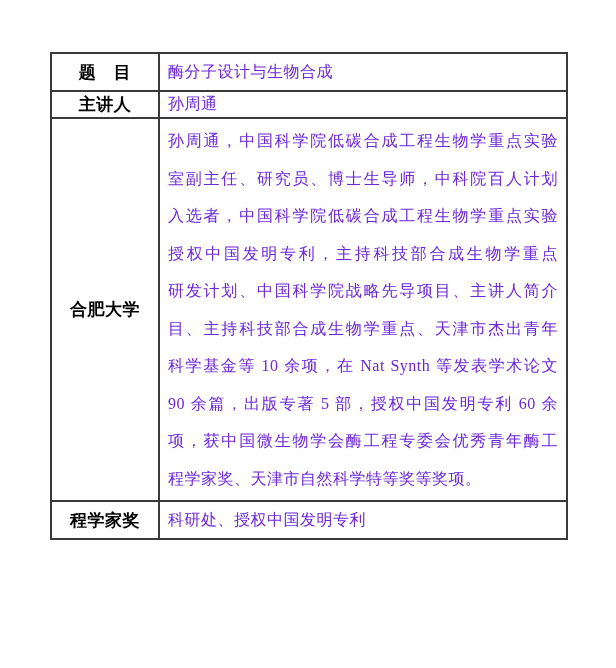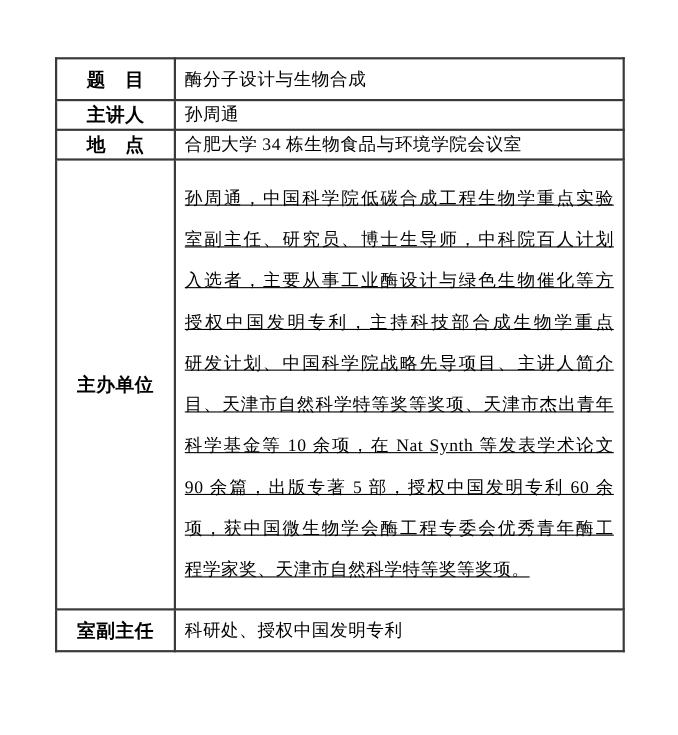--- a/index.html
+++ b/index.html
@@ -41,7 +41,7 @@
     font-family: "Liberation Serif", serif;
     font-size: 16px;
     letter-spacing: 0.5px;
-    color: #000000;
+    color: #6d28d9;
   }
   tr.row-short { height: 38px; }
   tr.row-mid   { height: 22px; }

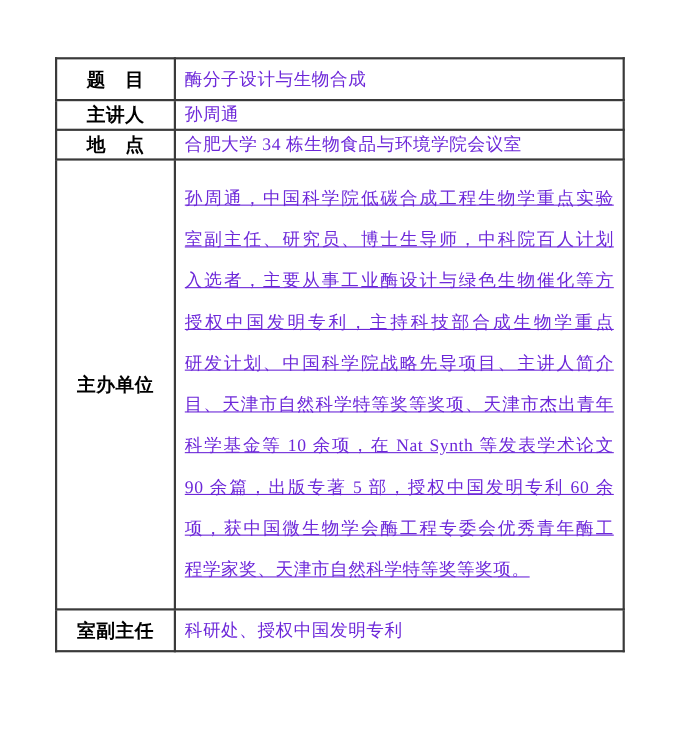--- a/index.html
+++ b/index.html
@@ -83,10 +83,6 @@
       <td class="label-cell">主讲人</td>
       <td class="value-cell">孙周通</td>
     </tr>
-    <tr class="row-mid">
-      <td class="label-cell">地　点</td>
-      <td class="value-cell">合肥大学 34 栋生物食品与环境学院会议室</td>
-    </tr>
     <tr class="row-bio">
       <td class="label-cell">主办单位</td>
       <td class="value-cell bio-cell" id="bio-cell">

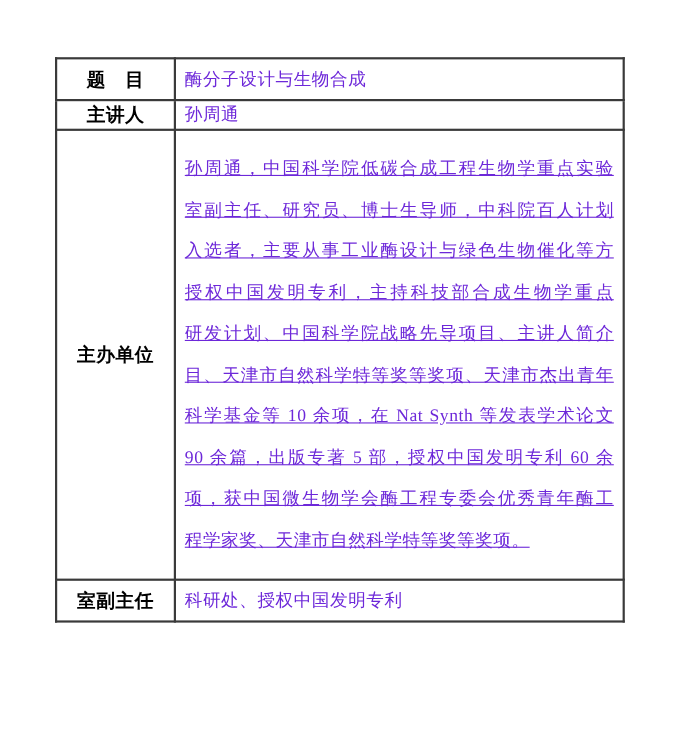--- a/index.html
+++ b/index.html
@@ -47,9 +47,8 @@
   tr.row-mid   { height: 22px; }
   tr.row-bio   { height: 375px; }
   td.bio-cell {
-    padding: 16px 8px;
+    padding: 3px 8px;
     vertical-align: middle;
-    text-decoration: underline;
   }
   .bio-line {
     height: 37.5px;

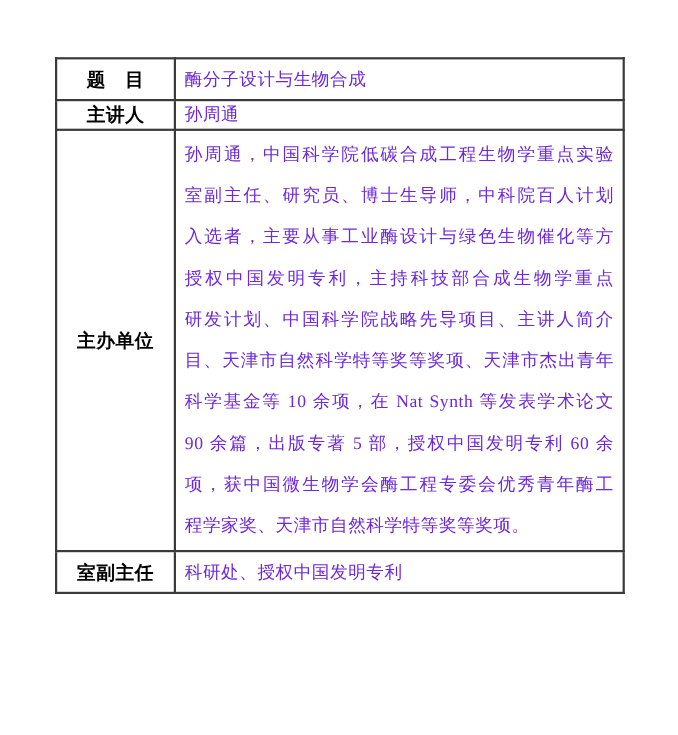--- a/index.html
+++ b/index.html
@@ -87,7 +87,7 @@
       <td class="value-cell bio-cell" id="bio-cell">
           <div class="bio-line">孙周通，中国科学院低碳合成工程生物学重点实验</div>
           <div class="bio-line">室副主任、研究员、博士生导师，中科院百人计划</div>
-          <div class="bio-line">入选者，主要从事工业酶设计与绿色生物催化等方</div>
+          <div class="bio-line">入选者，中国科学院低碳合成工程生物学重点实验</div>
           <div class="bio-line">授权中国发明专利，主持科技部合成生物学重点</div>
           <div class="bio-line">研发计划、中国科学院战略先导项目、主讲人简介</div>
           <div class="bio-line">目、天津市自然科学特等奖等奖项、天津市杰出青年</div>

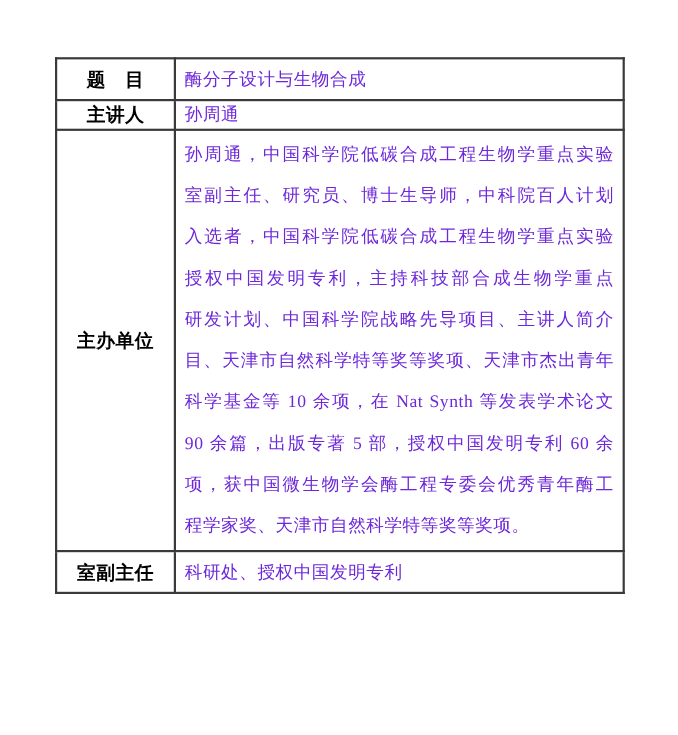--- a/index.html
+++ b/index.html
@@ -83,7 +83,7 @@
       <td class="value-cell">孙周通</td>
     </tr>
     <tr class="row-bio">
-      <td class="label-cell">主办单位</td>
+      <td class="label-cell">合肥大学</td>
       <td class="value-cell bio-cell" id="bio-cell">
           <div class="bio-line">孙周通，中国科学院低碳合成工程生物学重点实验</div>
           <div class="bio-line">室副主任、研究员、博士生导师，中科院百人计划</div>

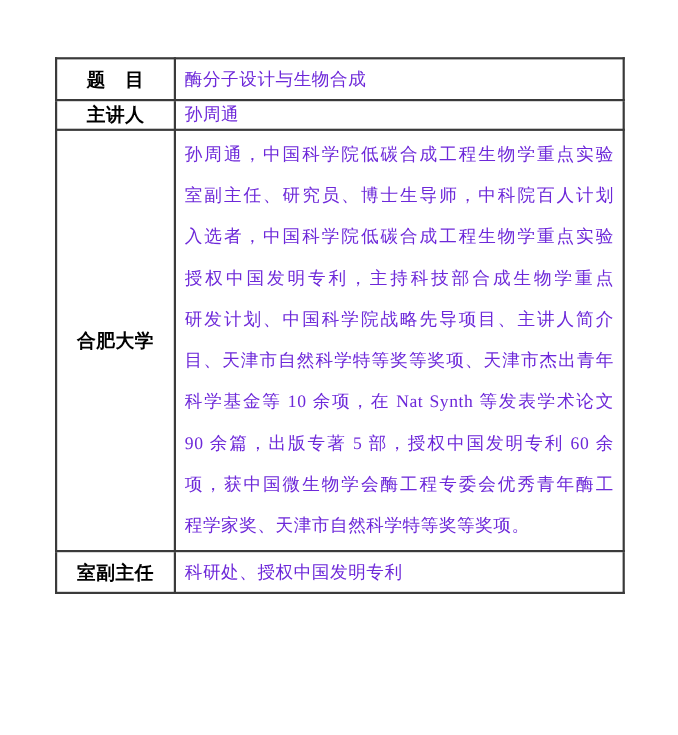--- a/index.html
+++ b/index.html
@@ -90,7 +90,7 @@
           <div class="bio-line">入选者，中国科学院低碳合成工程生物学重点实验</div>
           <div class="bio-line">授权中国发明专利，主持科技部合成生物学重点</div>
           <div class="bio-line">研发计划、中国科学院战略先导项目、主讲人简介</div>
-          <div class="bio-line">目、天津市自然科学特等奖等奖项、天津市杰出青年</div>
+          <div class="bio-line">目、主持科技部合成生物学重点、天津市杰出青年</div>
           <div class="bio-line">科学基金等 10 余项，在 Nat Synth 等发表学术论文</div>
           <div class="bio-line">90 余篇，出版专著 5 部，授权中国发明专利 60 余</div>
           <div class="bio-line">项，获中国微生物学会酶工程专委会优秀青年酶工</div>

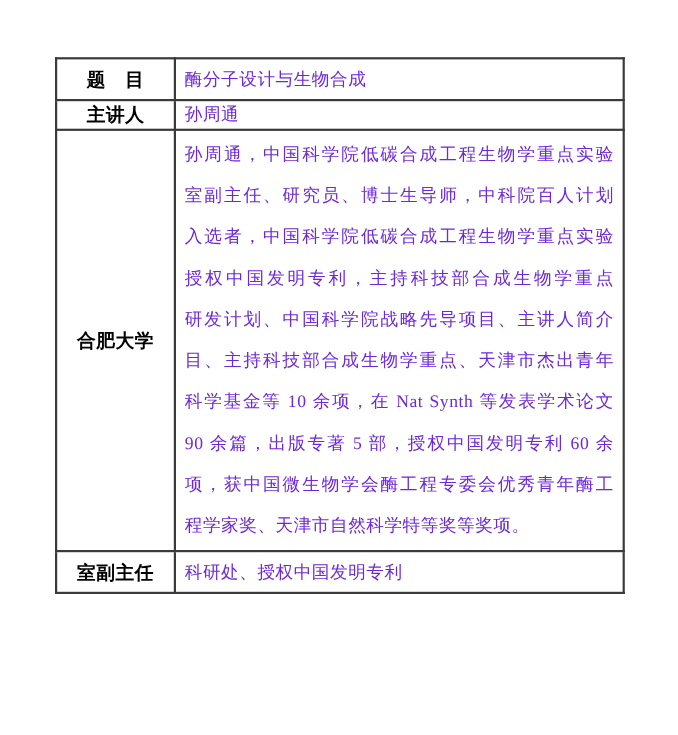--- a/index.html
+++ b/index.html
@@ -98,7 +98,7 @@
         </td>
     </tr>
     <tr class="row-short">
-      <td class="label-cell">室副主任</td>
+      <td class="label-cell">程学家奖</td>
       <td class="value-cell">科研处、授权中国发明专利</td>
     </tr>
   </tbody>

